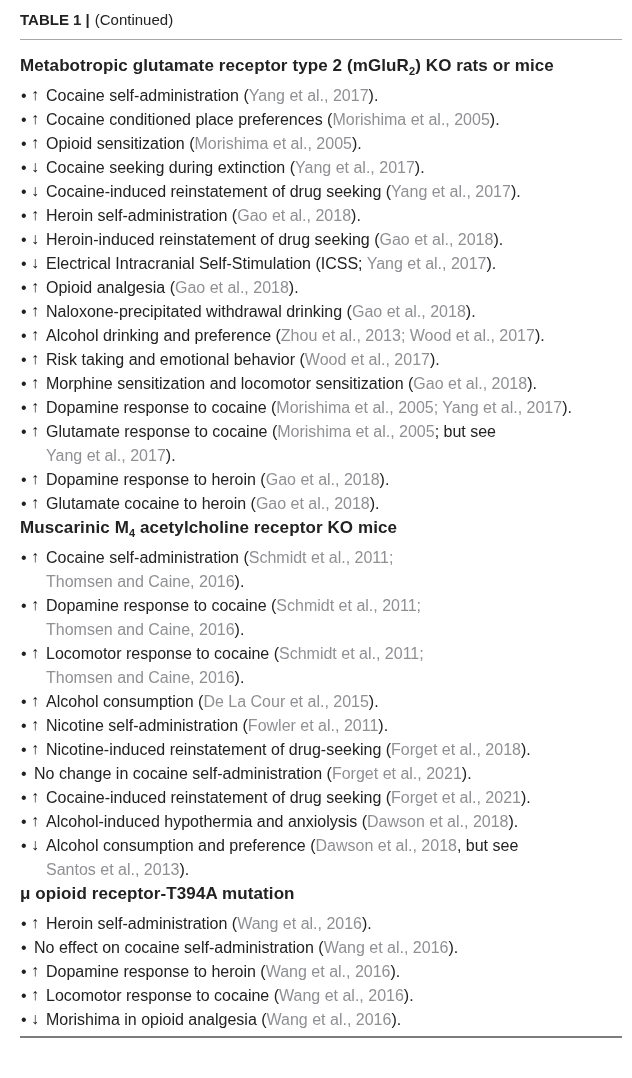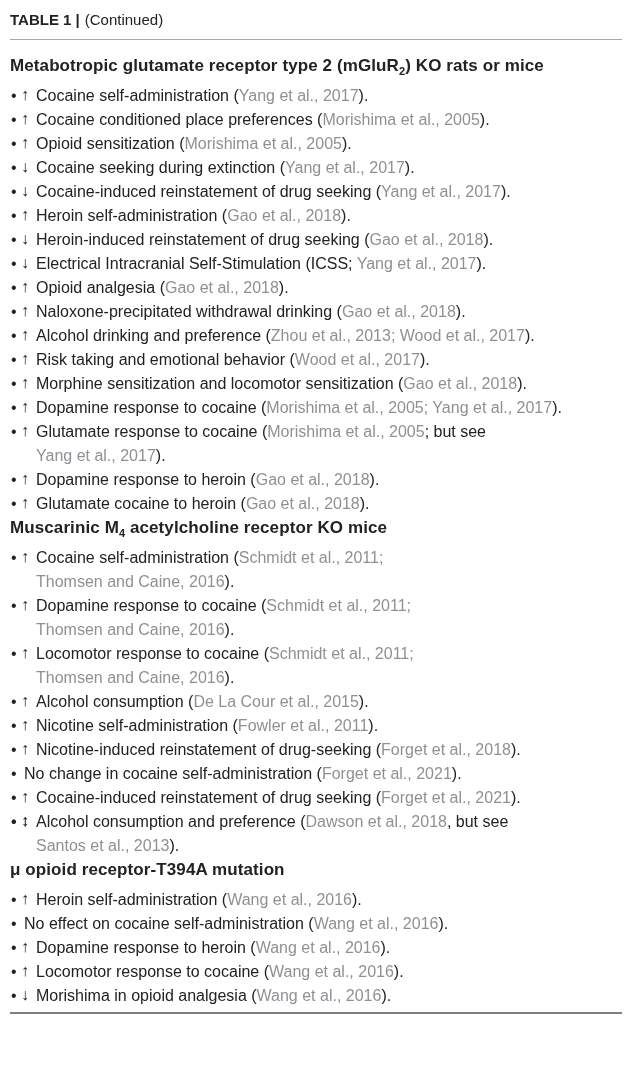--- a/index.html
+++ b/index.html
@@ -12,7 +12,7 @@
   html,body{margin:0;padding:0;background:var(--bg);}
   .page{
     width:632px;height:1078px;box-sizing:border-box;
-    padding:10px 10px 0 10px;background:var(--bg);overflow:hidden;
+    padding:10px 10px 0 20px;background:var(--bg);overflow:hidden;
     font-family:"Liberation Sans","DejaVu Sans",sans-serif;
     color:var(--text);
     -webkit-font-smoothing:antialiased;

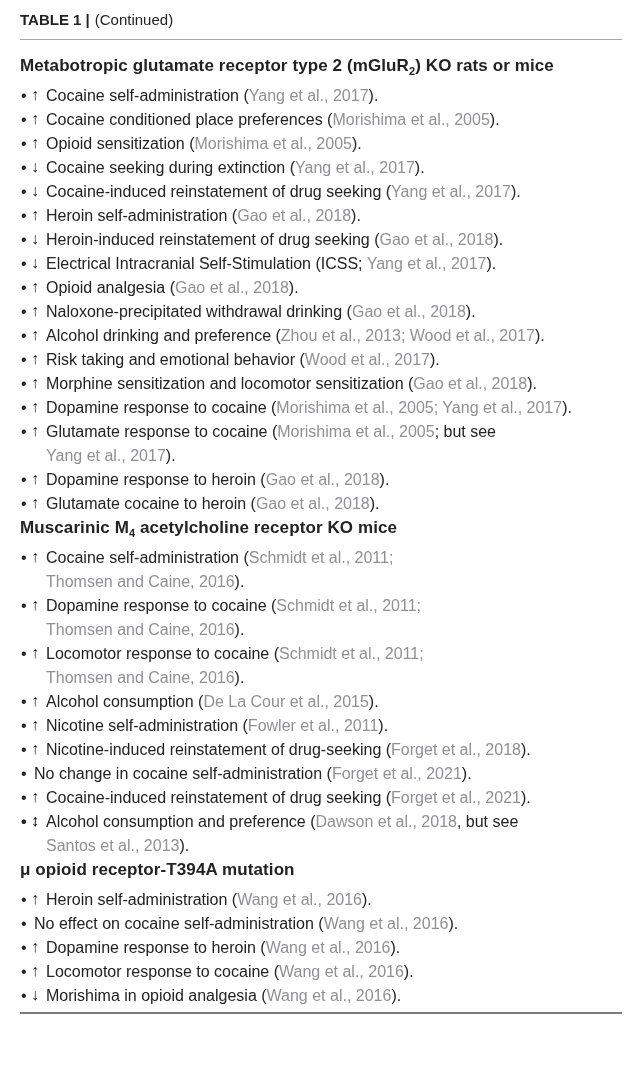--- a/index.html
+++ b/index.html
@@ -72,7 +72,7 @@
       <div class="item"><span class="bullet">•</span><span class="arrow">↑</span><span><span>Nicotine-induced reinstatement of drug-seeking (</span><span class="citation">Forget et al., 2018</span><span>).</span></span></div>
       <div class="item no-arrow"><span class="bullet">•</span><span><span>No change in cocaine self-administration (</span><span class="citation">Forget et al., 2021</span><span>).</span></span></div>
       <div class="item"><span class="bullet">•</span><span class="arrow">↑</span><span><span>Cocaine-induced reinstatement of drug seeking (</span><span class="citation">Forget et al., 2021</span><span>).</span></span></div>
-      <div class="item"><span class="bullet">•</span><span class="arrow">↑</span></div>
+      <div class="item"><span class="bullet">•</span><span class="arrow">↑</span><span><span>Alcohol-induced hypothermia and anxiolysis (</span><span class="citation">Dawson et al., 2018</span><span>).</span></span></div>
       <div class="item"><span class="bullet">•</span><span class="arrow">↓</span><span><span>Alcohol consumption and preference (</span><span class="citation">Dawson et al., 2018</span><span>, but see</span><br><span class="citation">Santos et al., 2013</span><span>).</span></span></div>
       <div class="section-heading"><span>μ opioid receptor-T394A mutation</span></div>
       <div class="item"><span class="bullet">•</span><span class="arrow">↑</span><span><span>Heroin self-administration (</span><span class="citation">Wang et al., 2016</span><span>).</span></span></div>

